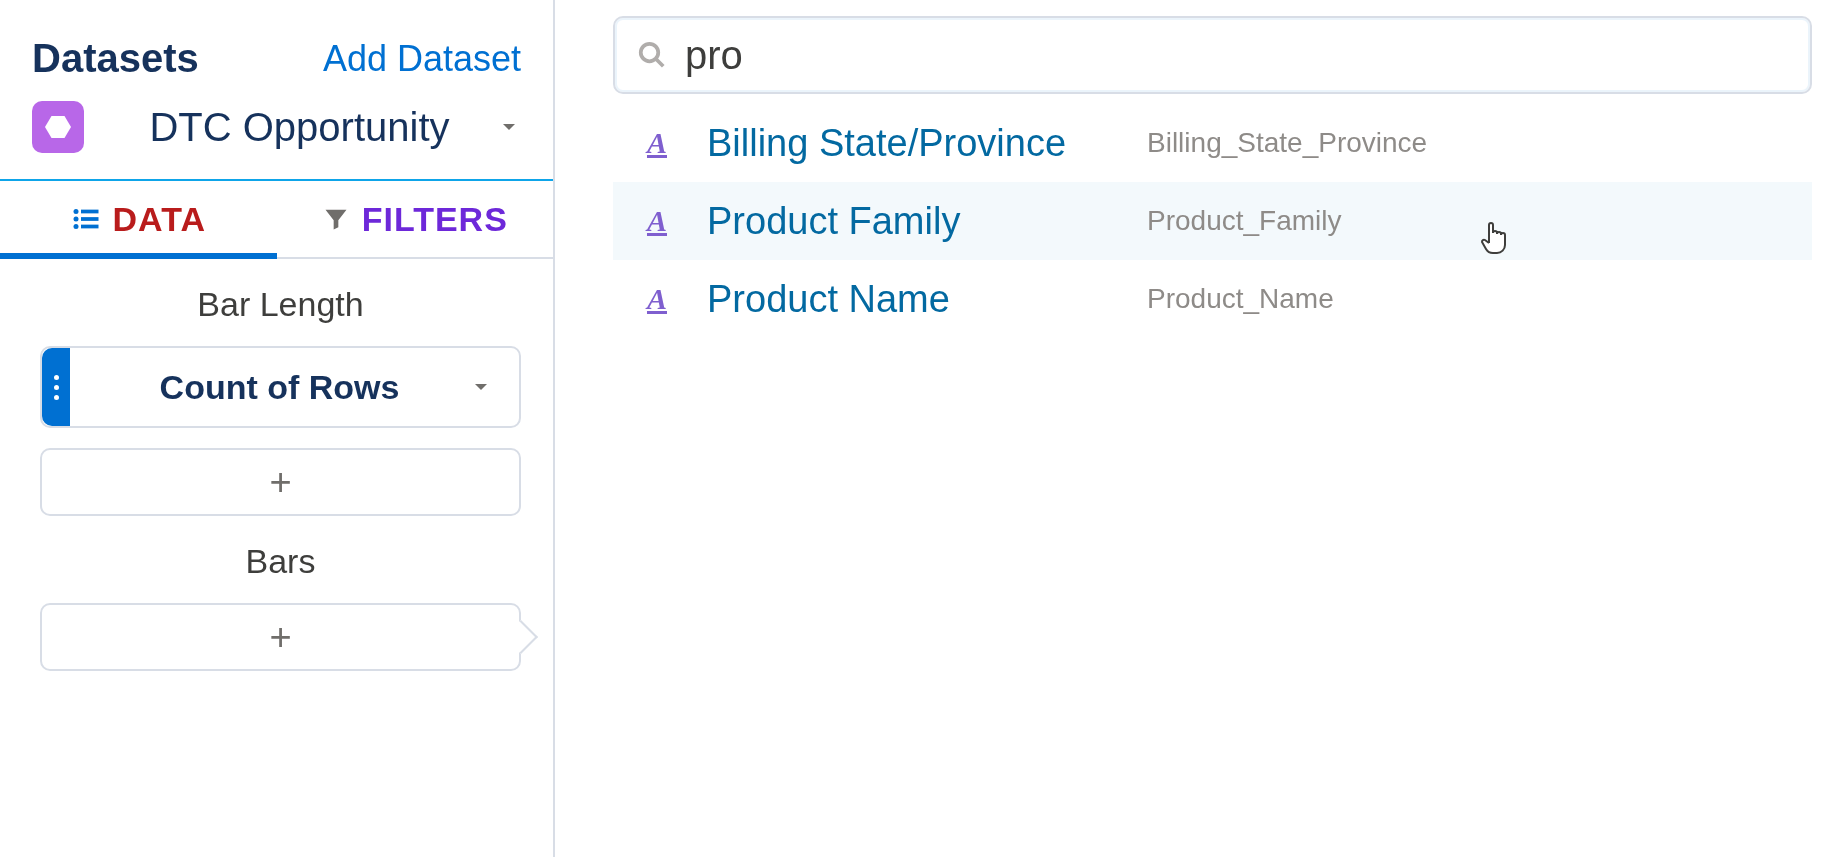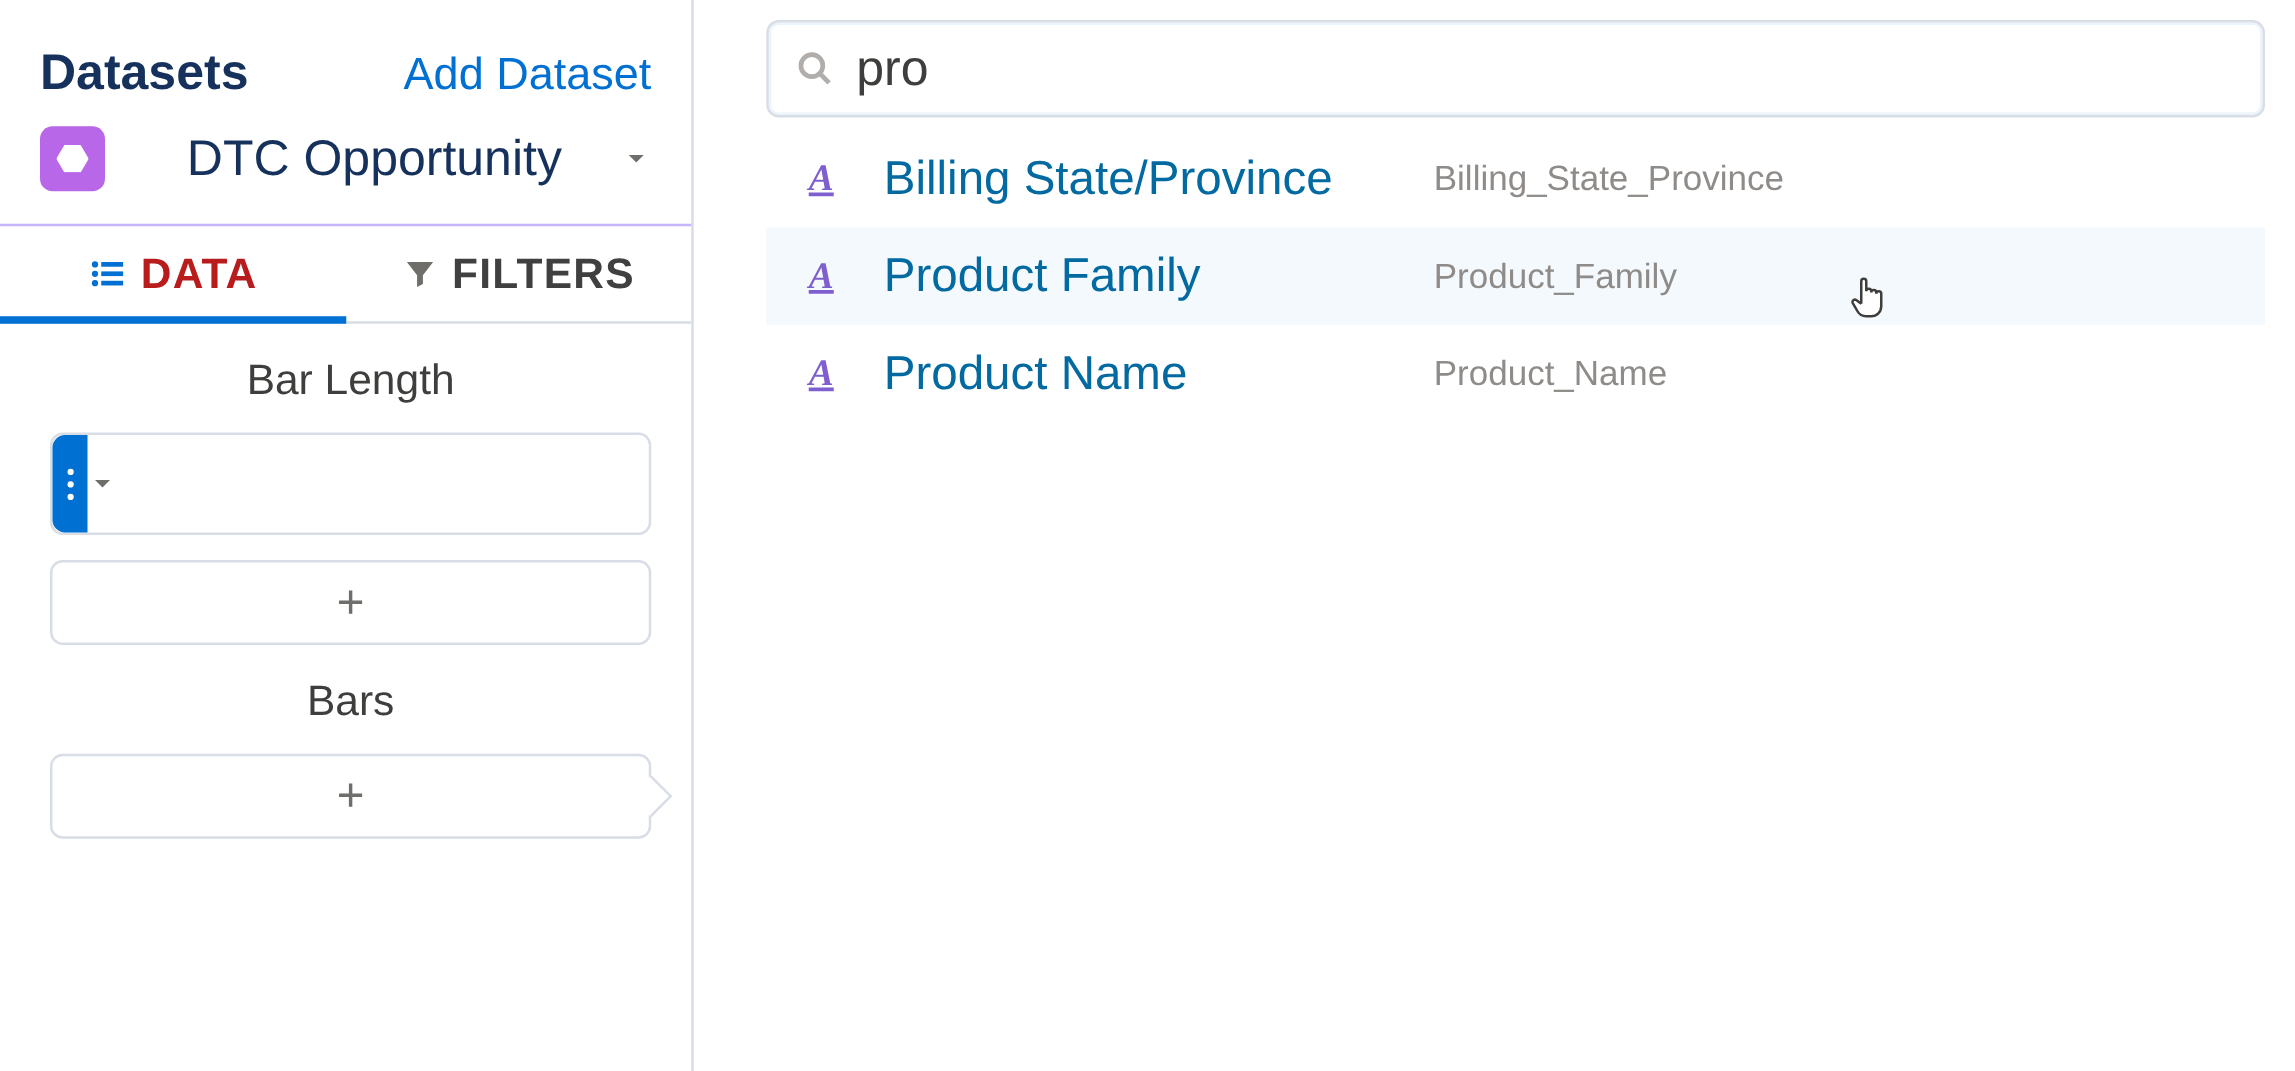--- a/index.html
+++ b/index.html
@@ -13,7 +13,7 @@
   .datasets-title { font-size: 40px; font-weight: 700; color: #16325c; }
   .add-dataset { font-size: 36px; font-weight: 400; color: #0070d2; cursor: pointer; }
 
-  .dataset-select { display: flex; align-items: center; padding: 12px 32px 26px 32px; cursor: pointer; border-bottom: 2px solid #c4b5fd; }
+  .dataset-select { display: flex; align-items: center; padding: 12px 32px 26px 32px; cursor: pointer; border-bottom: 2px solid #0ea5e9; }
   .dataset-icon { width: 52px; height: 52px; border-radius: 10px; background: #b867e8; display: flex; align-items: center; justify-content: center; margin-right: 18px; }
   .dataset-icon-inner { width: 26px; height: 22px; background: #fff; clip-path: polygon(25% 0, 75% 0, 100% 50%, 75% 100%, 25% 100%, 0 50%); }
   .dataset-name { font-size: 40px; color: #16325c; font-weight: 400; flex: 1; }

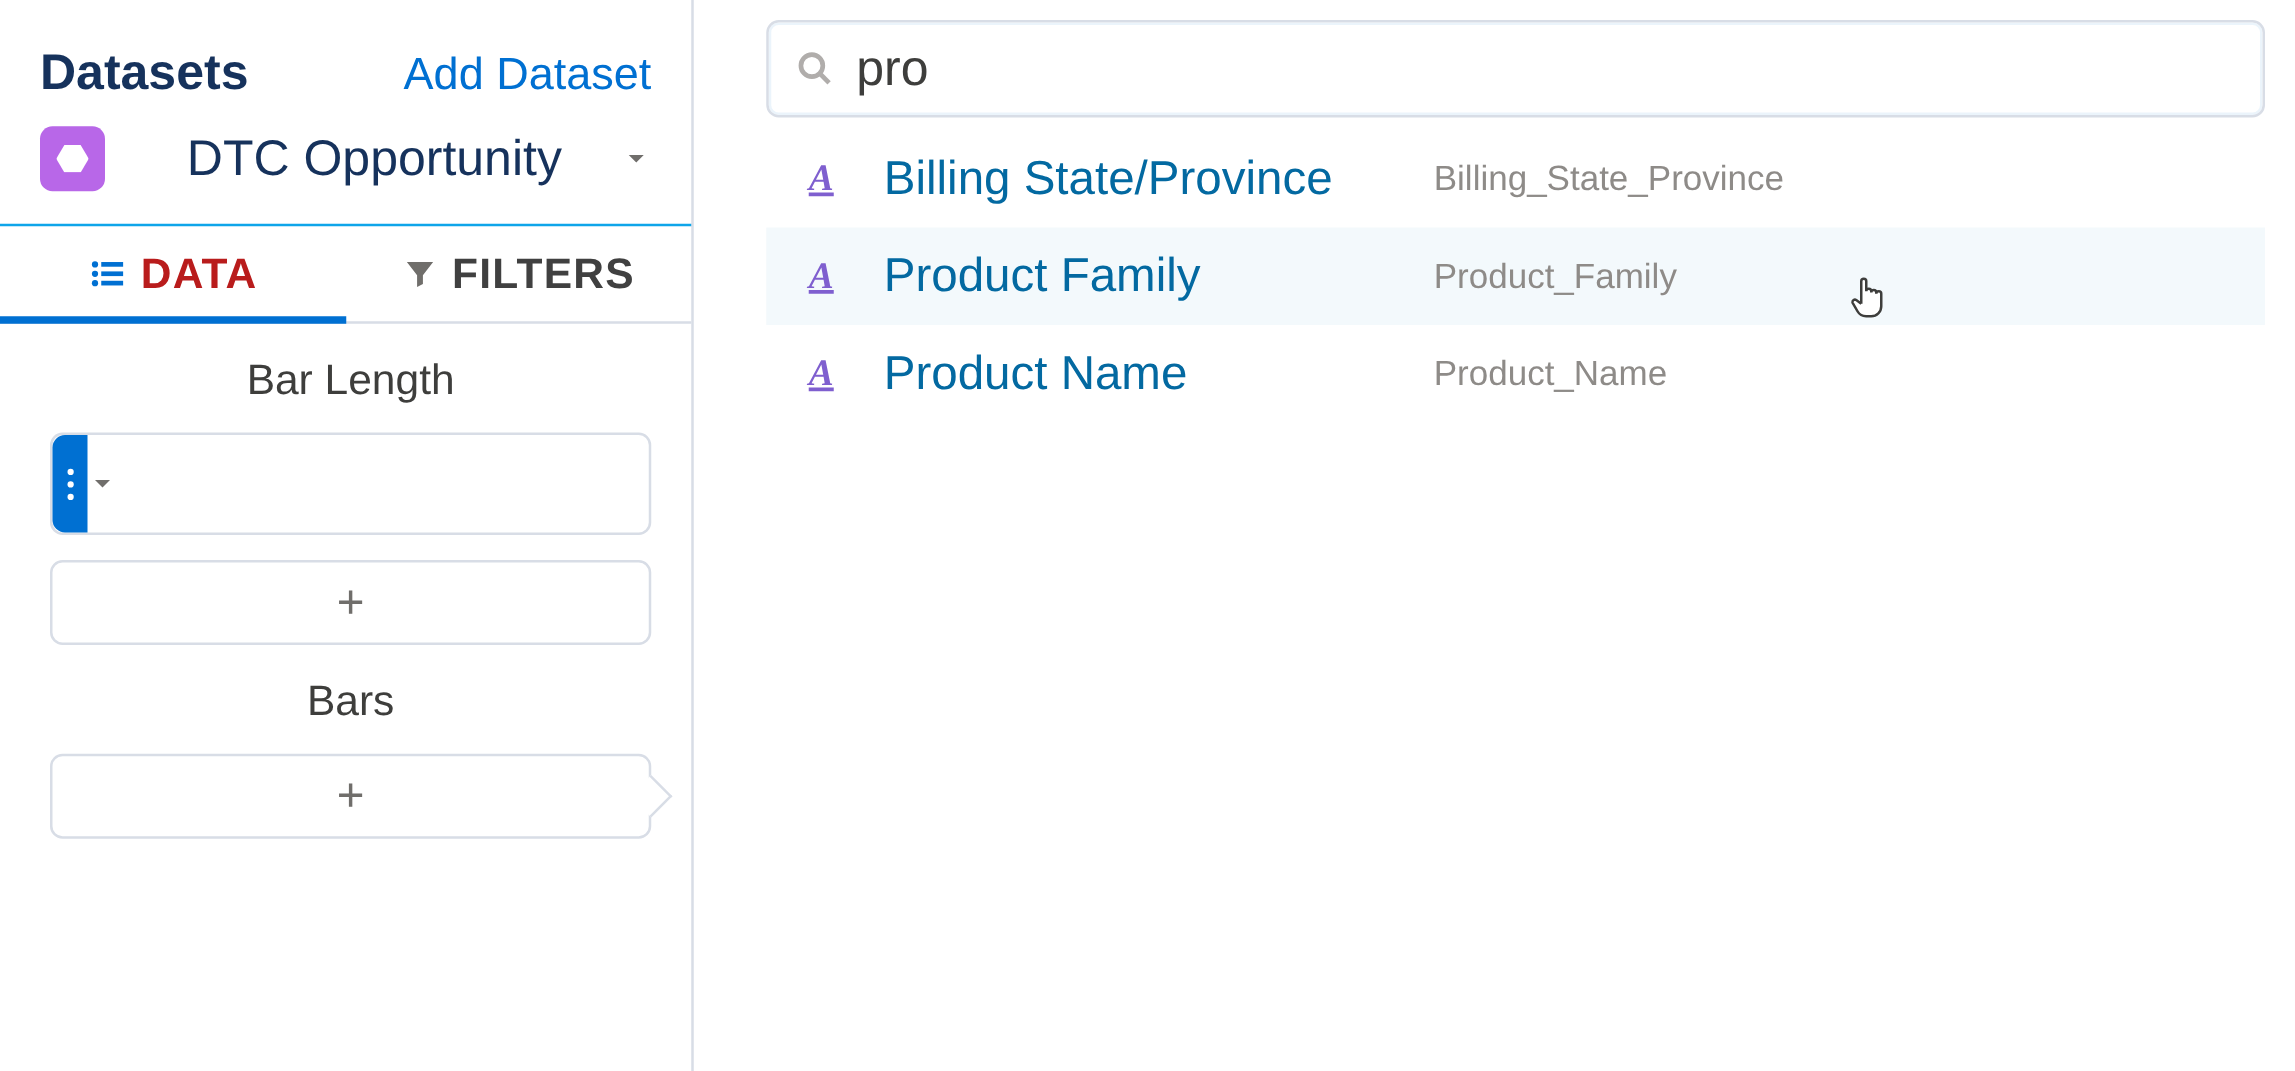--- a/index.html
+++ b/index.html
@@ -21,7 +21,7 @@
 
   
   .tabs { display: flex; border-bottom: 2px solid #d8dde6; }
-  .tab { flex: 1; display: flex; align-items: center; justify-content: center; height: 76px; font-size: 34px; font-weight: 600; letter-spacing: 1px; color: #404040; cursor: pointer; gap: 12px; position: relative; }
+  .tab { flex: 1; display: flex; align-items: center; justify-content: center; height: 76px; font-size: 34px; font-weight: 600; letter-spacing: 1px; color: #6d28d9; cursor: pointer; gap: 12px; position: relative; }
   .tab.active { color: #b91c1c; }
   .tab.active::after { content: ""; position: absolute; left: 0; right: 0; bottom: -2px; height: 6px; background: #0070d2; }
   .icon-wrap { display: inline-flex; align-items: center; }

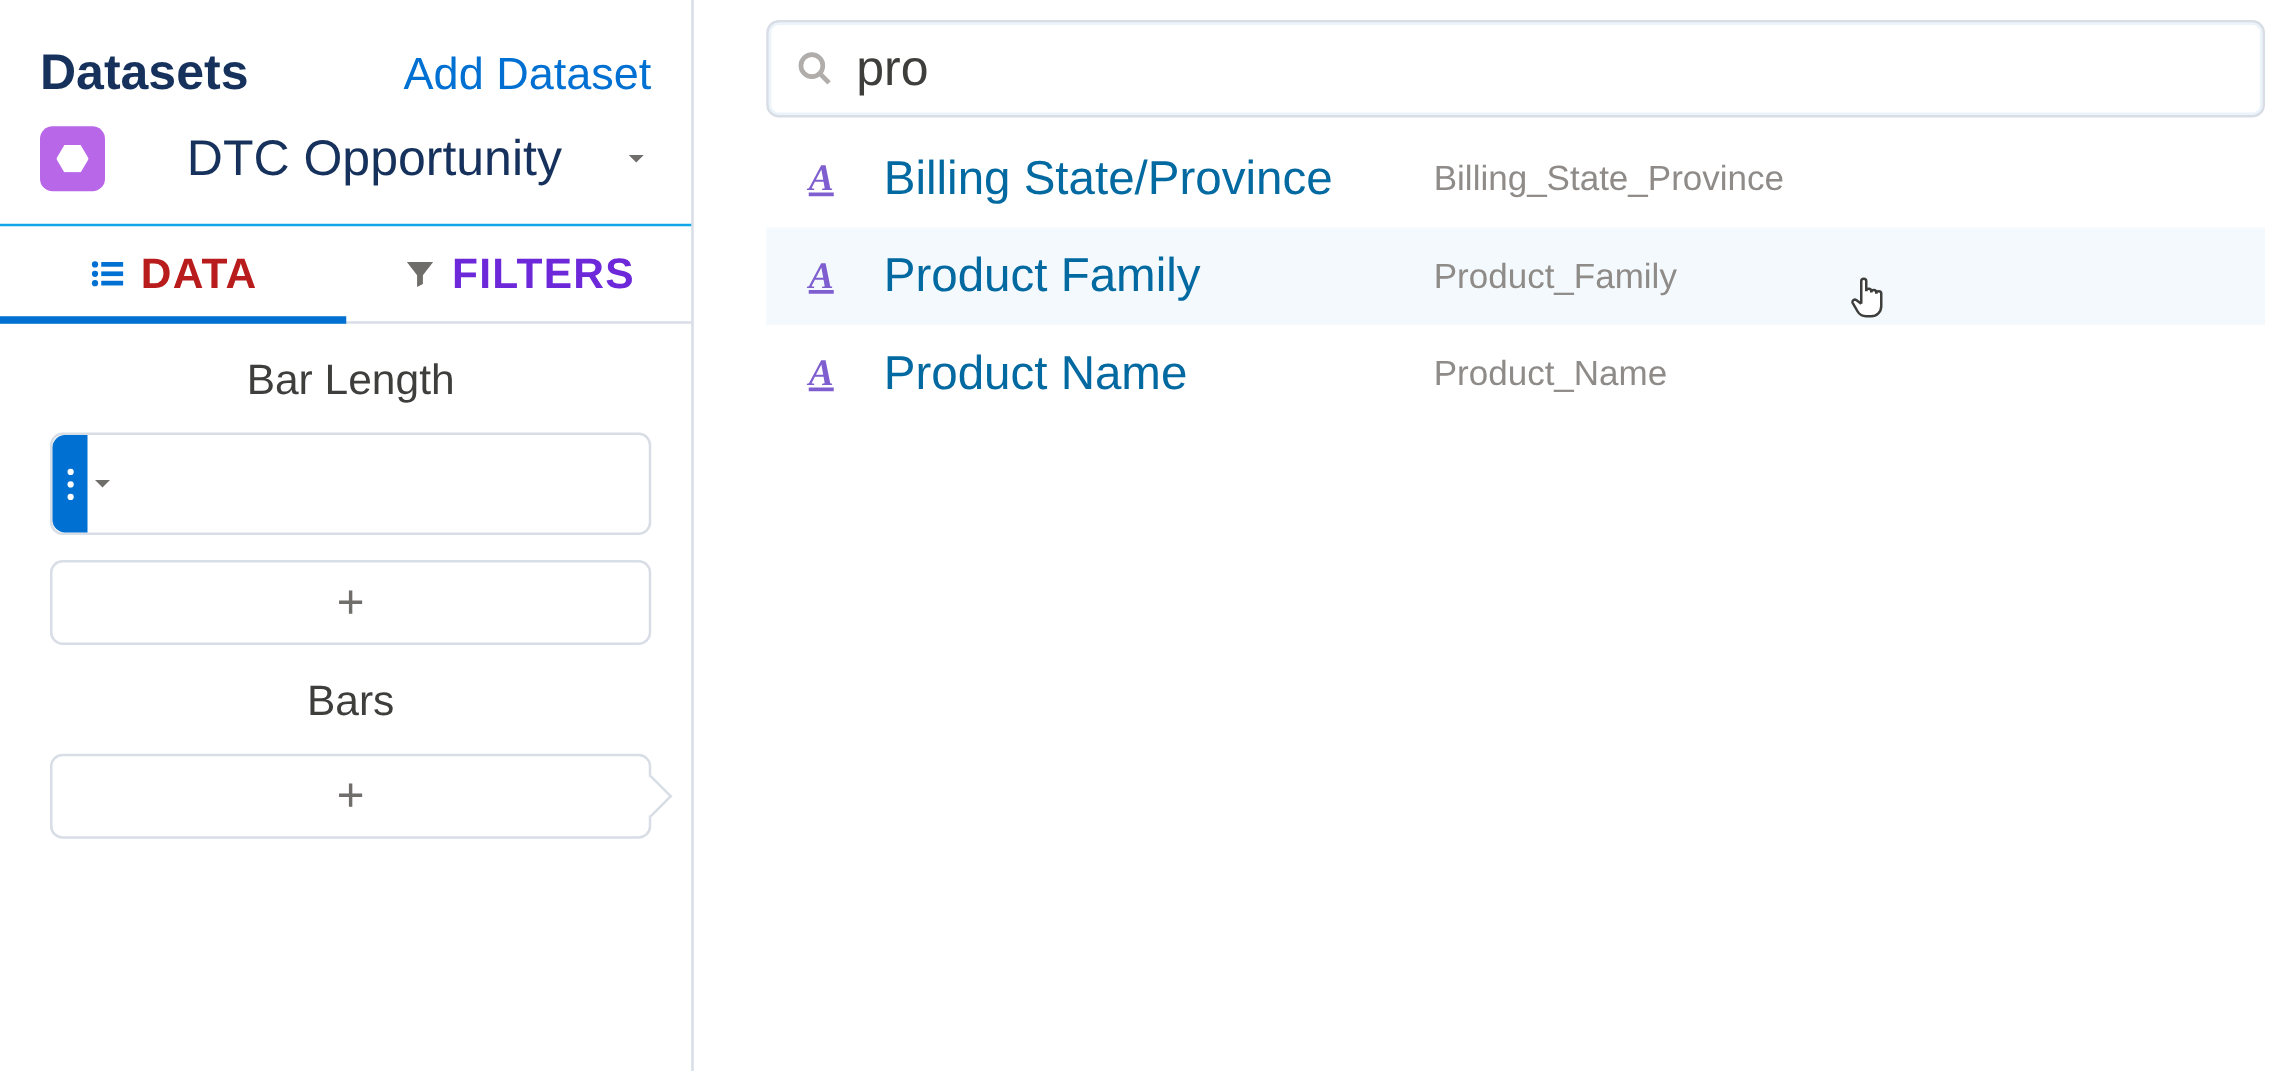--- a/index.html
+++ b/index.html
@@ -117,6 +117,7 @@
               <span></span>
             </div>
         </div>
+        <div class="pill-label">Count of Rows</div>
         <span class="chev-down icon-wrap">
           <svg width="24" height="24" viewBox="0 0 24 24">
               <path d="M6 9l6 6 6-6" fill="#706e6b"></path>

